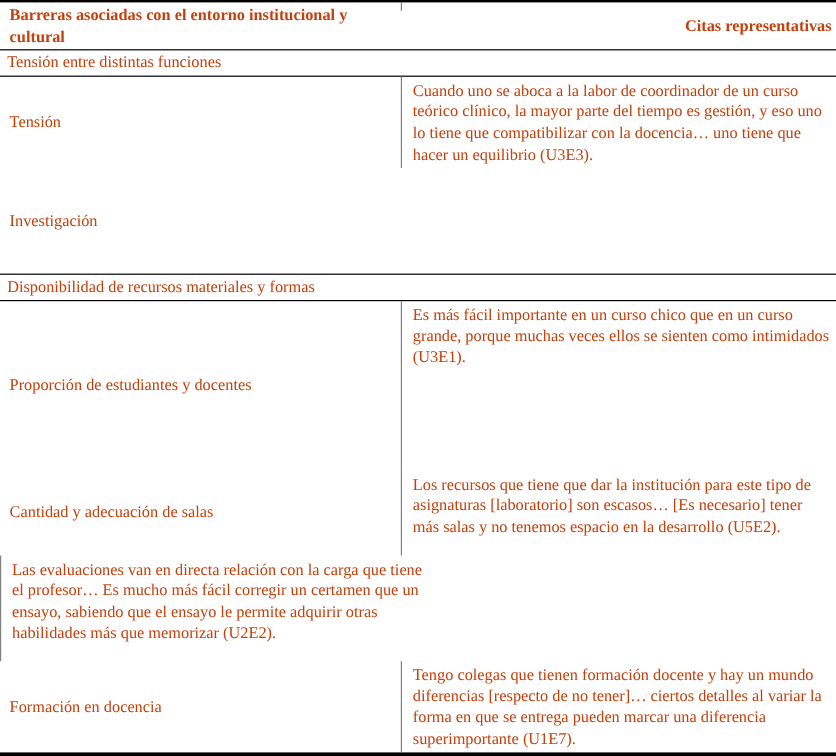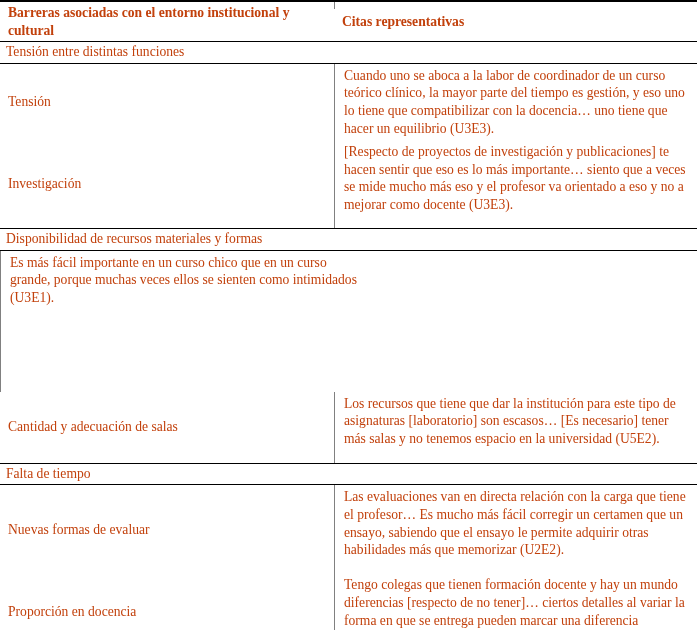--- a/index.html
+++ b/index.html
@@ -71,6 +71,7 @@
   .t-head .cell-right {
     display: flex;
     align-items: center;
+    justify-content: flex-end;
   }
   .page * {
     font-size: 13.6px;

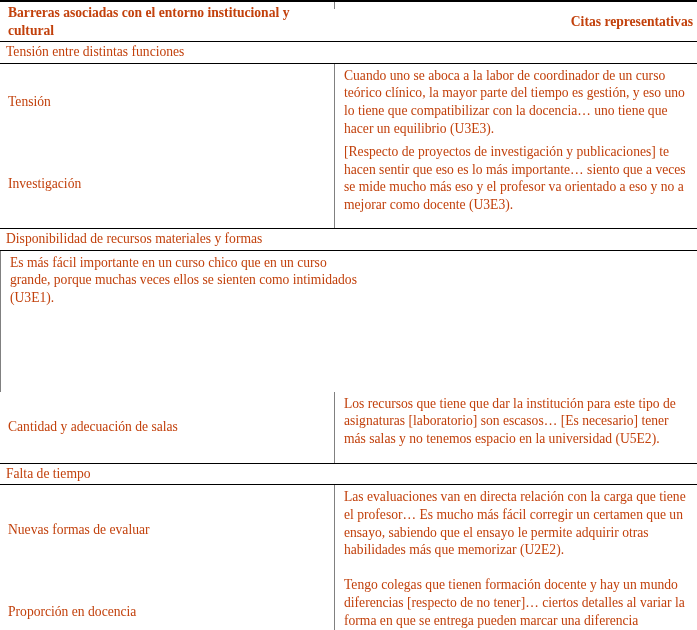--- a/index.html
+++ b/index.html
@@ -119,9 +119,6 @@
       <div class="cell-left">
         <span>Investigación</span>
       </div>
-      <div class="cell-right">
-        <p class="quote-p">[Respecto de proyectos de investigación y publicaciones] te hacen sentir que eso es lo más importante… siento que a veces se mide mucho más eso y el profesor va orientado a eso y no a mejorar como docente (U3E3).</p>
-      </div>
     </div>
 
     <div class="t-row t-section">

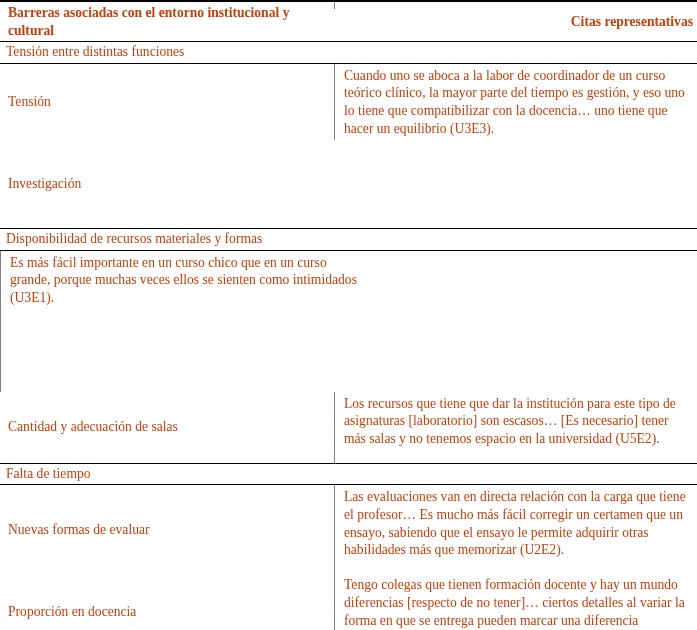--- a/index.html
+++ b/index.html
@@ -126,6 +126,9 @@
     </div>
 
     <div class="t-row t-barrier h141">
+      <div class="cell-left">
+        <span>Proporción de estudiantes y docentes</span>
+      </div>
       <div class="cell-right">
         <p class="quote-p">Es más fácil importante en un curso chico que en un curso grande, porque muchas veces ellos se sienten como intimidados (U3E1).</p>
       </div>

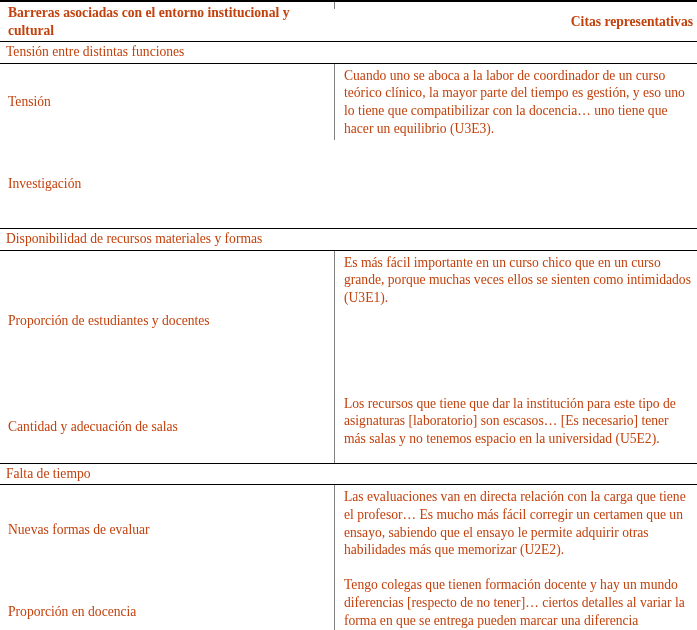--- a/index.html
+++ b/index.html
@@ -139,7 +139,7 @@
         <span>Cantidad y adecuación de salas</span>
       </div>
       <div class="cell-right">
-        <p class="quote-p">Los recursos que tiene que dar la institución para este tipo de asignaturas [laboratorio] son escasos… [Es necesario] tener más salas y no tenemos espacio en la universidad (U5E2).</p>
+        <p class="quote-p">Los recursos que tiene que dar la institución para este tipo de asignaturas [laboratorio] son escasos… [Es necesario] tener más salas y no tenemos espacio en la desarrollo (U5E2).</p>
       </div>
     </div>
 

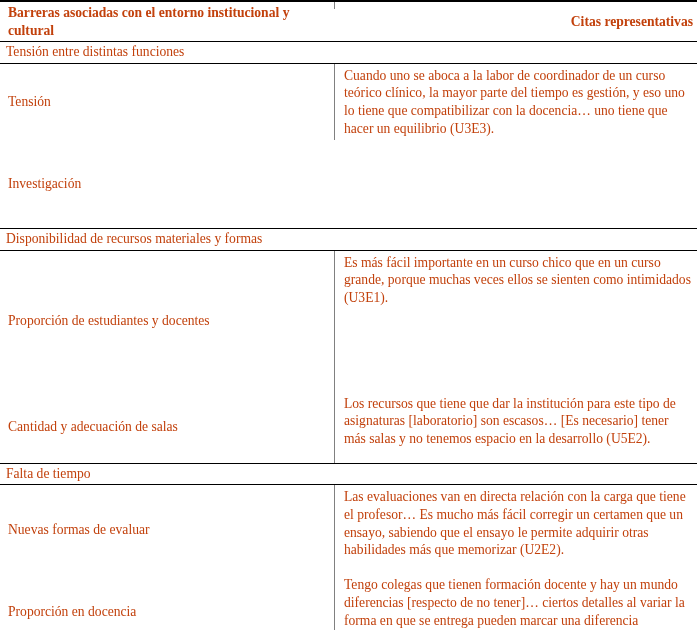--- a/index.html
+++ b/index.html
@@ -143,9 +143,6 @@
       </div>
     </div>
 
-    <div class="t-row t-section">
-      <div class="cell-full">Falta de tiempo</div>
-    </div>
 
     <div class="t-row t-barrier h88">
       <div class="cell-left">

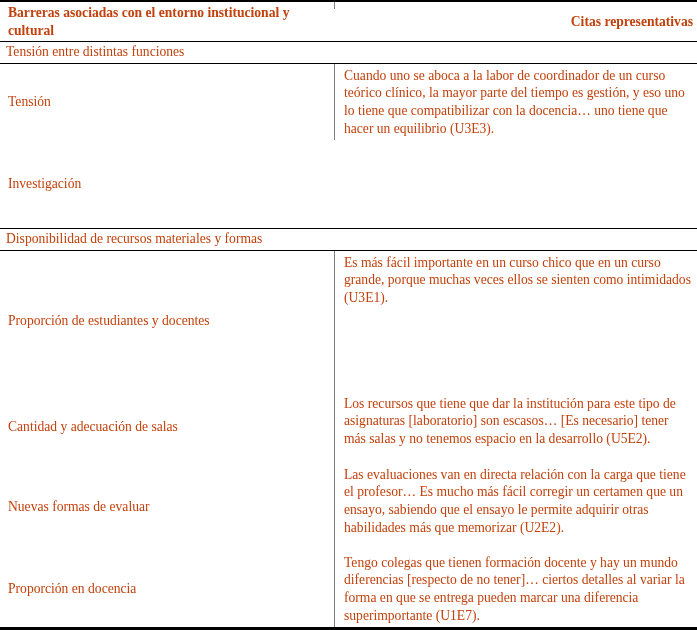--- a/index.html
+++ b/index.html
@@ -145,9 +145,6 @@
 
 
     <div class="t-row t-barrier h88">
-      <div class="cell-left">
-        <span>Nuevas formas de evaluar</span>
-      </div>
       <div class="cell-right">
         <p class="quote-p">Las evaluaciones van en directa relación con la carga que tiene el profesor… Es mucho más fácil corregir un certamen que un ensayo, sabiendo que el ensayo le permite adquirir otras habilidades más que memorizar (U2E2).</p>
       </div>

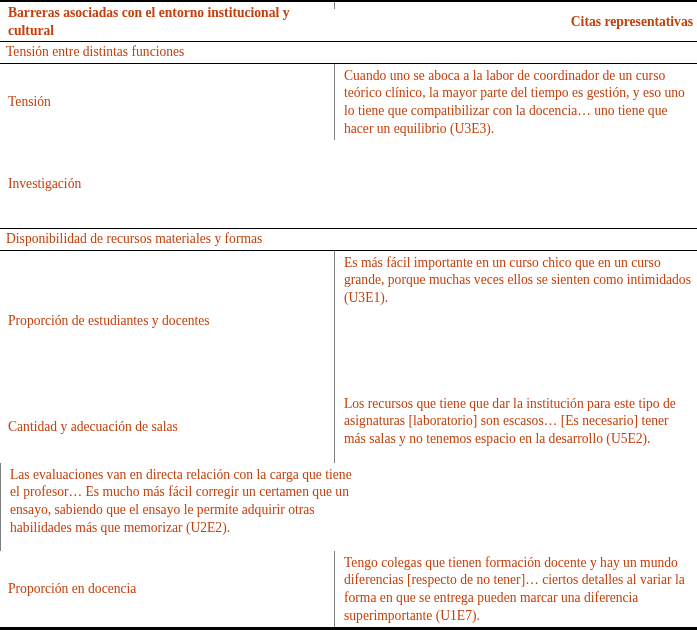--- a/index.html
+++ b/index.html
@@ -152,7 +152,7 @@
 
     <div class="t-row t-barrier h70">
       <div class="cell-left">
-        <span>Proporción en docencia</span>
+        <span>Formación en docencia</span>
       </div>
       <div class="cell-right">
         <p class="quote-p">Tengo colegas que tienen formación docente y hay un mundo diferencias [respecto de no tener]… ciertos detalles al variar la forma en que se entrega pueden marcar una diferencia superimportante (U1E7).</p>

